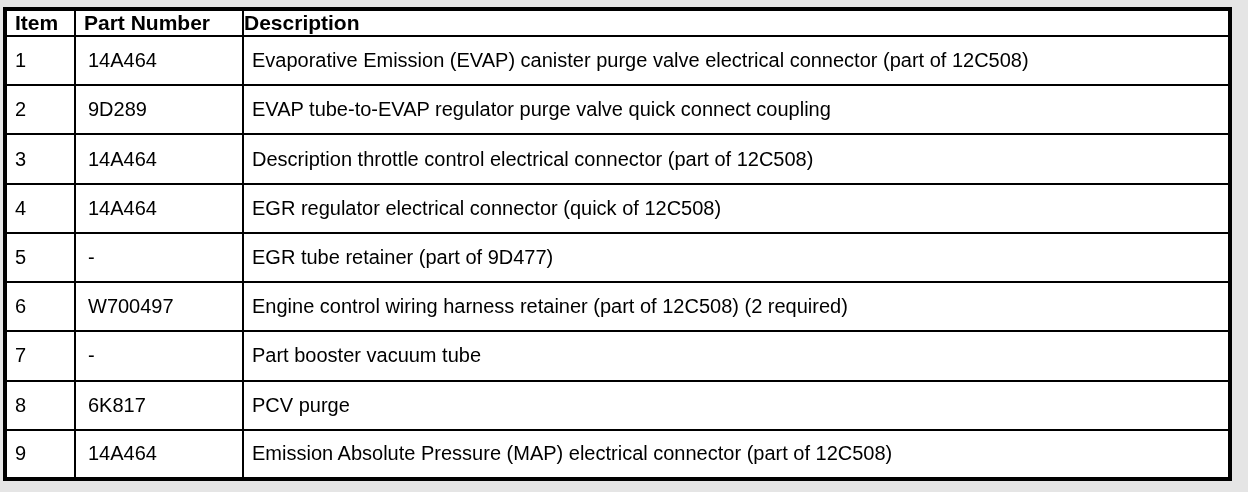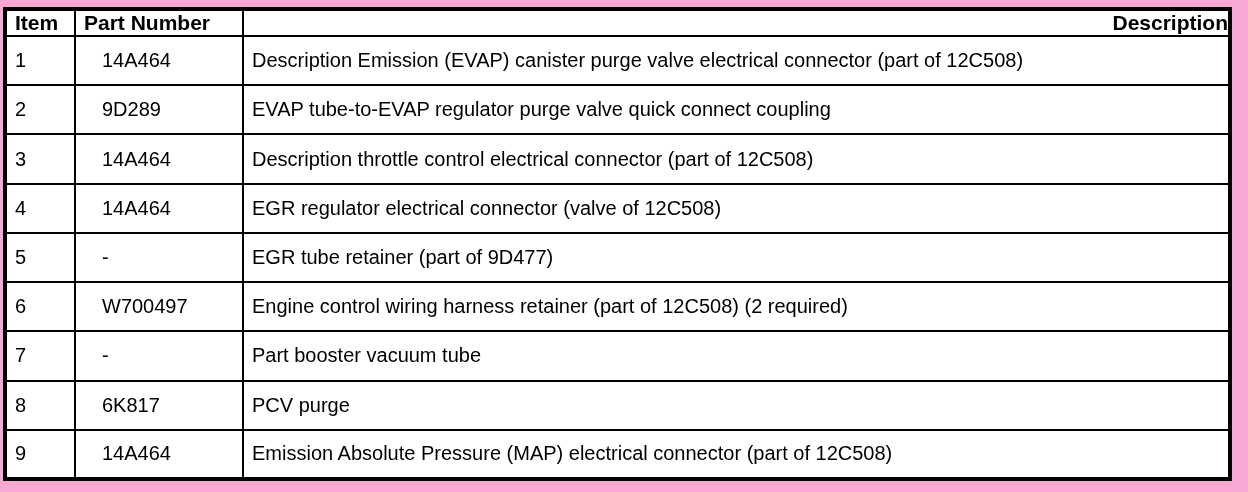--- a/index.html
+++ b/index.html
@@ -15,7 +15,7 @@
     position: relative;
     width: 1248px;
     height: 492px;
-    background: #f9a8d4;
+    background: #e5e5e5;
   }
   table.parts-table {
     position: absolute;

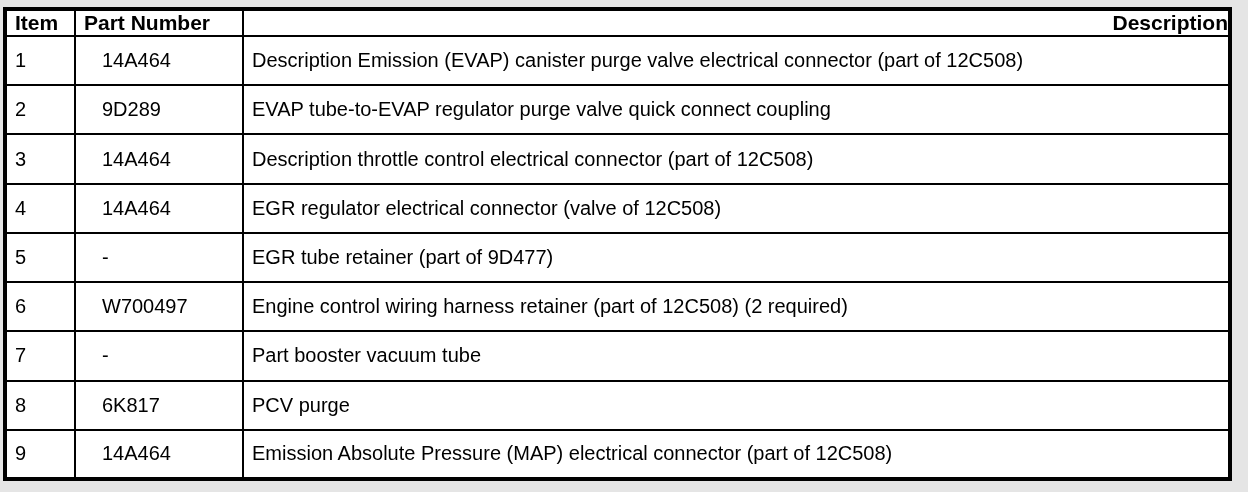--- a/index.html
+++ b/index.html
@@ -47,7 +47,7 @@
     overflow: hidden;
   }
   th.desc {
-    text-align: right;
+    text-align: left;
     padding: 0;
   }
   td {

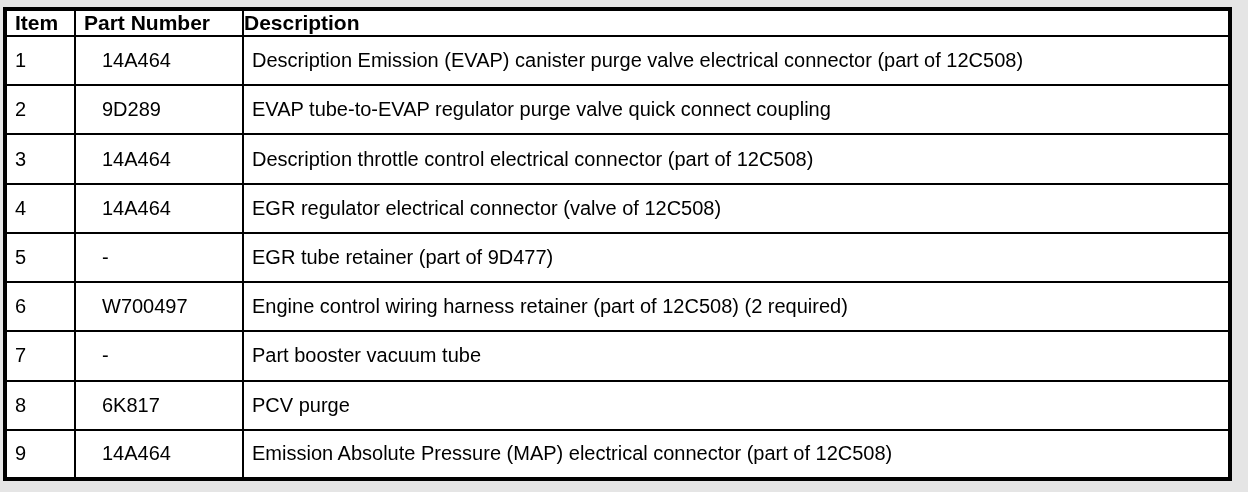--- a/index.html
+++ b/index.html
@@ -59,7 +59,7 @@
     overflow: hidden;
     padding: 0 0 0 8px;
   }
-  td.part { padding-left: 26px; }
+  td.part { padding-left: 12px; }
   td.desc { padding-left: 8px; }
   tr { height: 10%; }
 </style>

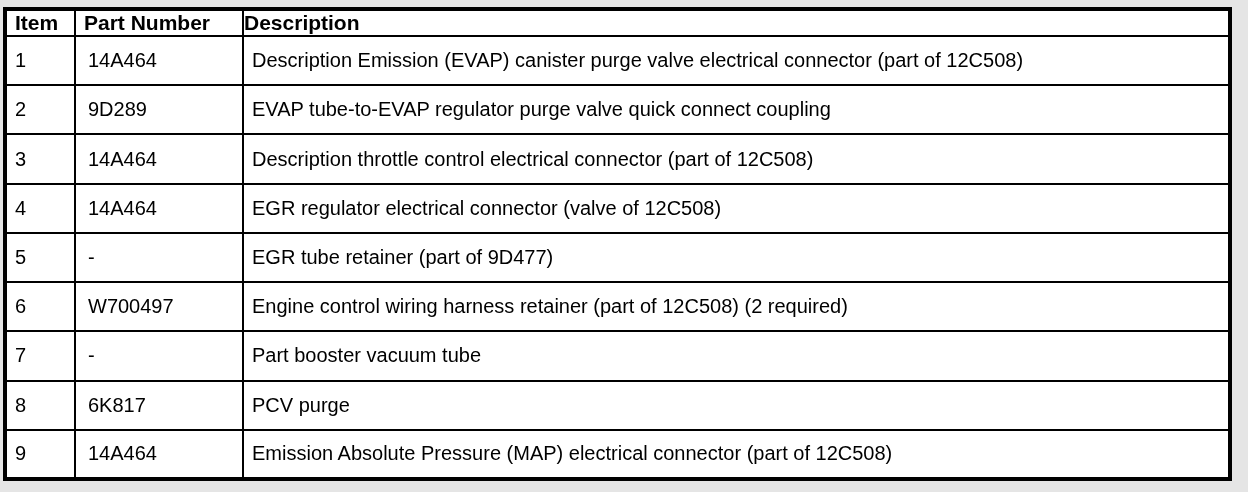--- a/index.html
+++ b/index.html
@@ -84,7 +84,7 @@
   <tr>
     <td class="item">1</td>
     <td class="part">14A464</td>
-    <td class="desc">Description Emission (EVAP) canister purge valve electrical connector (part of 12C508)</td>
+    <td class="desc">Evaporative Emission (EVAP) canister purge valve electrical connector (part of 12C508)</td>
   </tr>
 
   <tr>

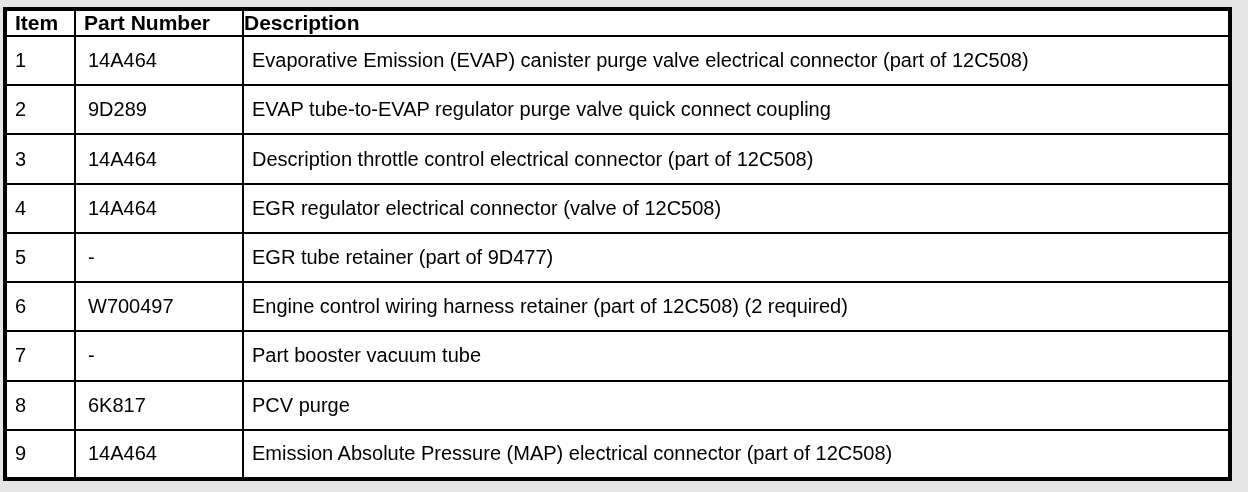--- a/index.html
+++ b/index.html
@@ -102,7 +102,7 @@
   <tr>
     <td class="item">4</td>
     <td class="part">14A464</td>
-    <td class="desc">EGR regulator electrical connector (valve of 12C508)</td>
+    <td class="desc">EGR regulator electrical connector (quick of 12C508)</td>
   </tr>
 
   <tr>

